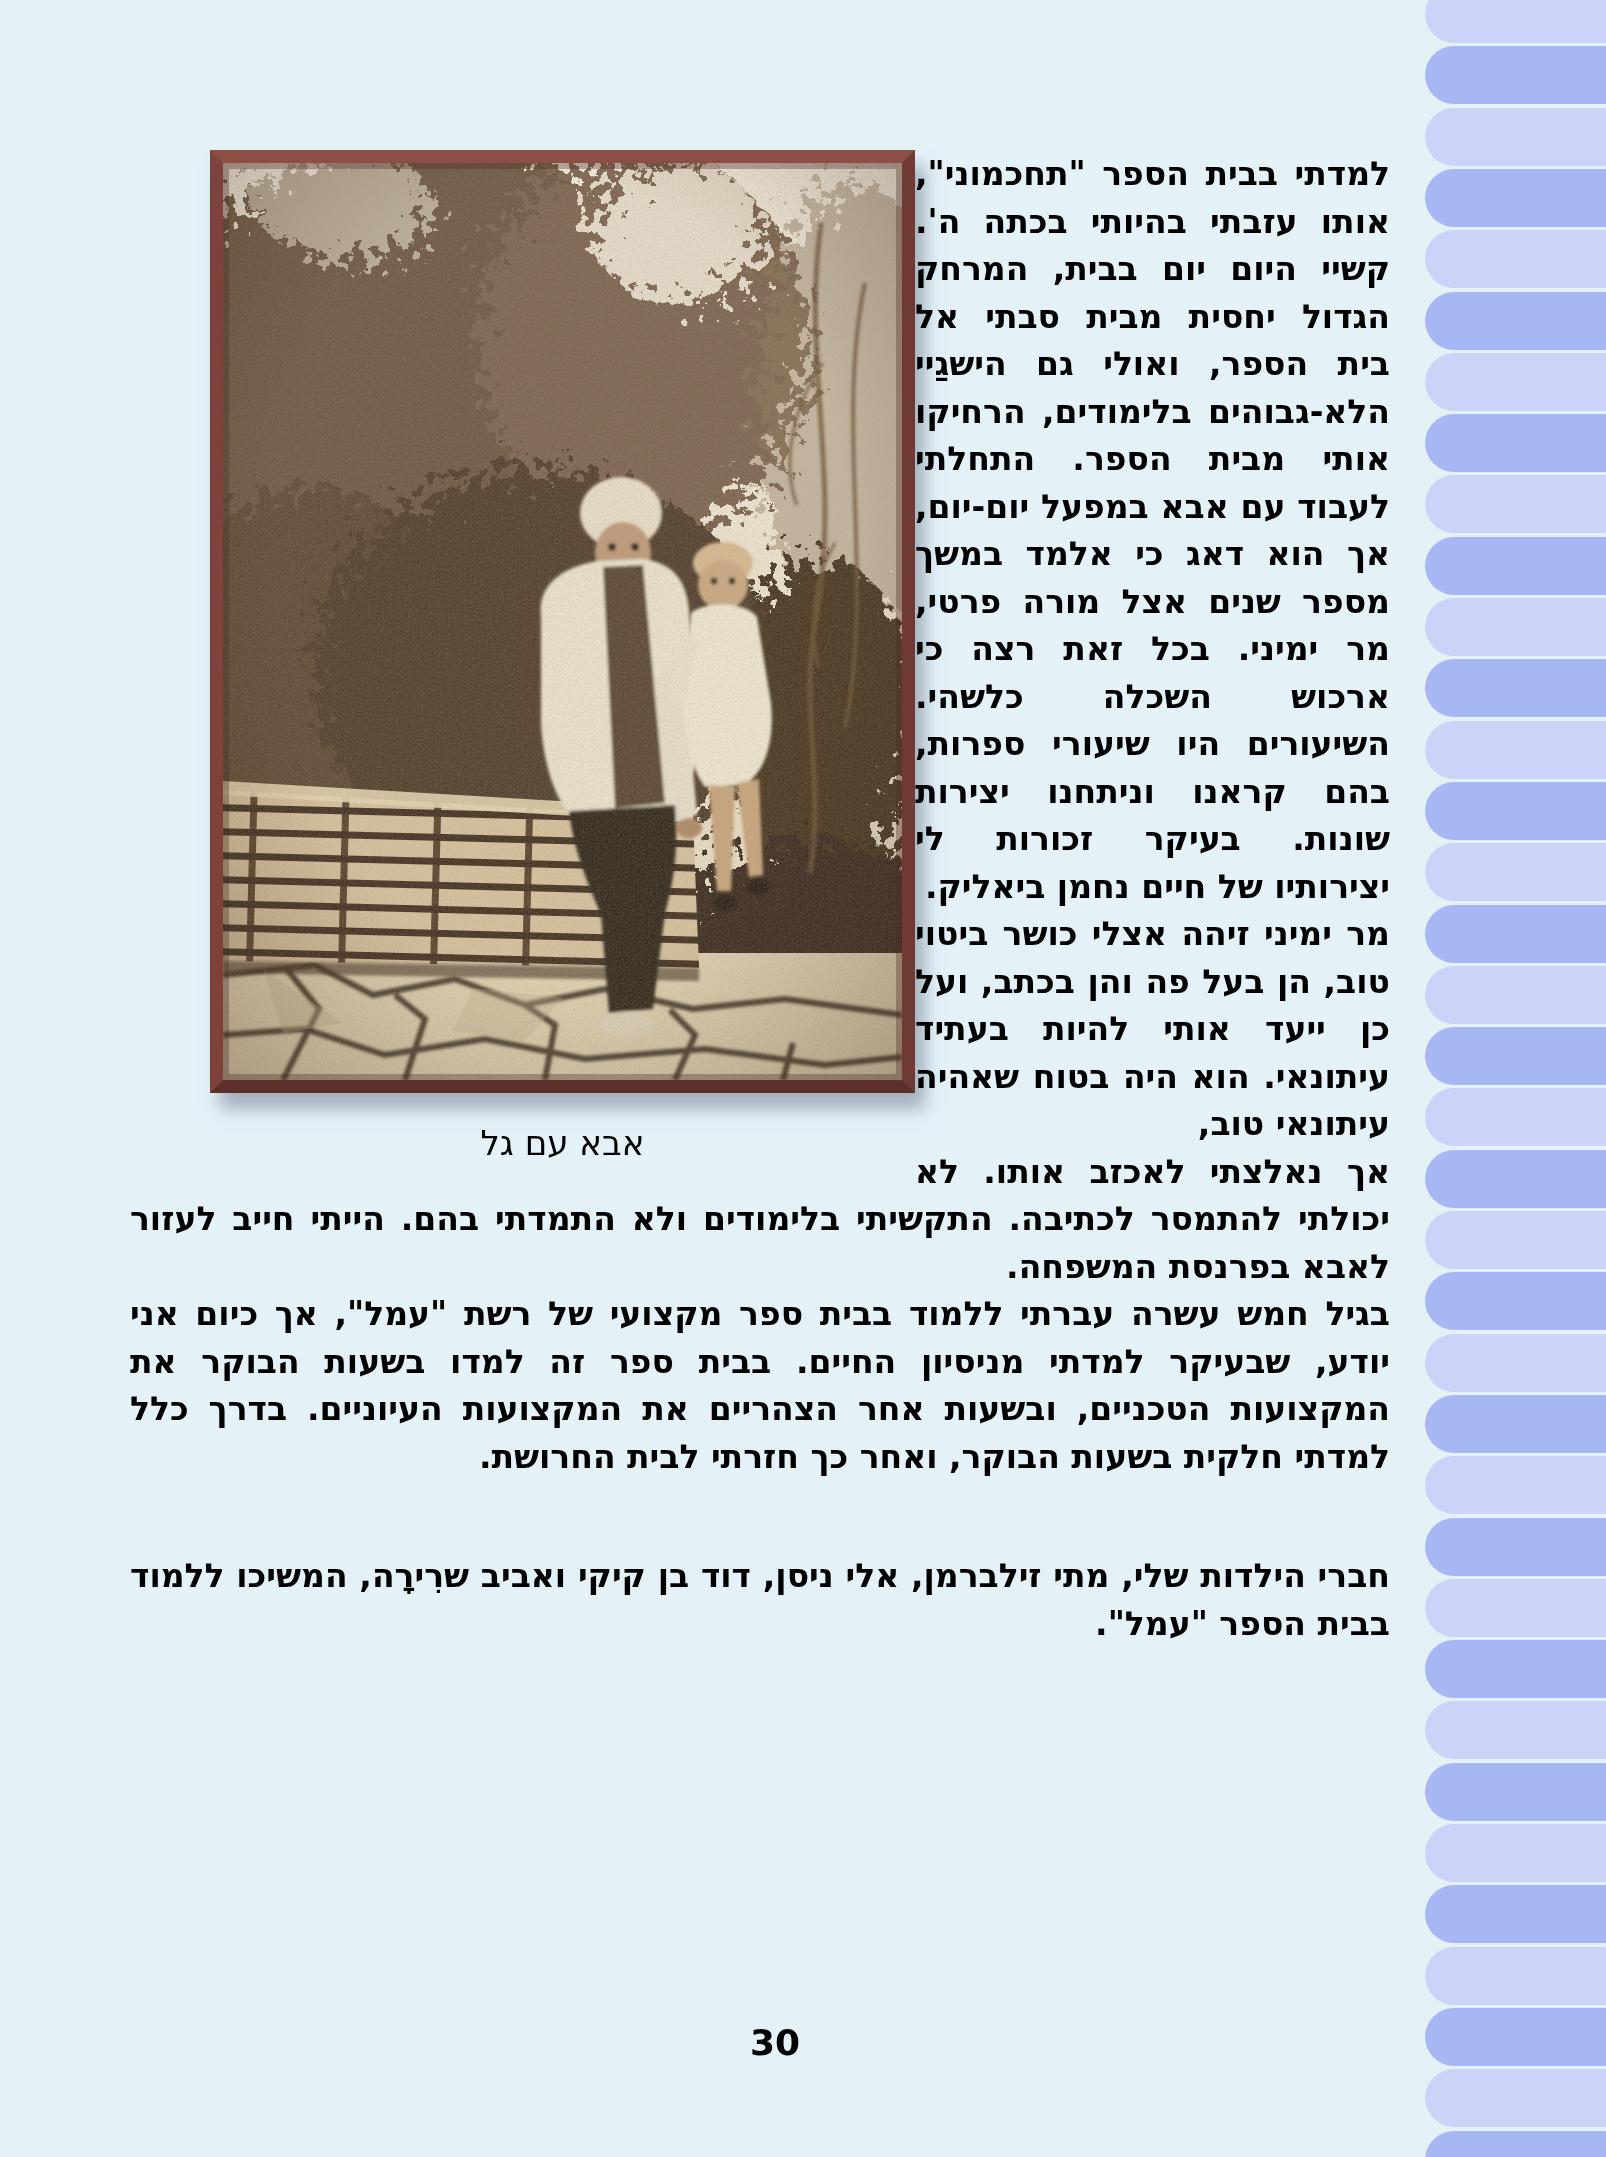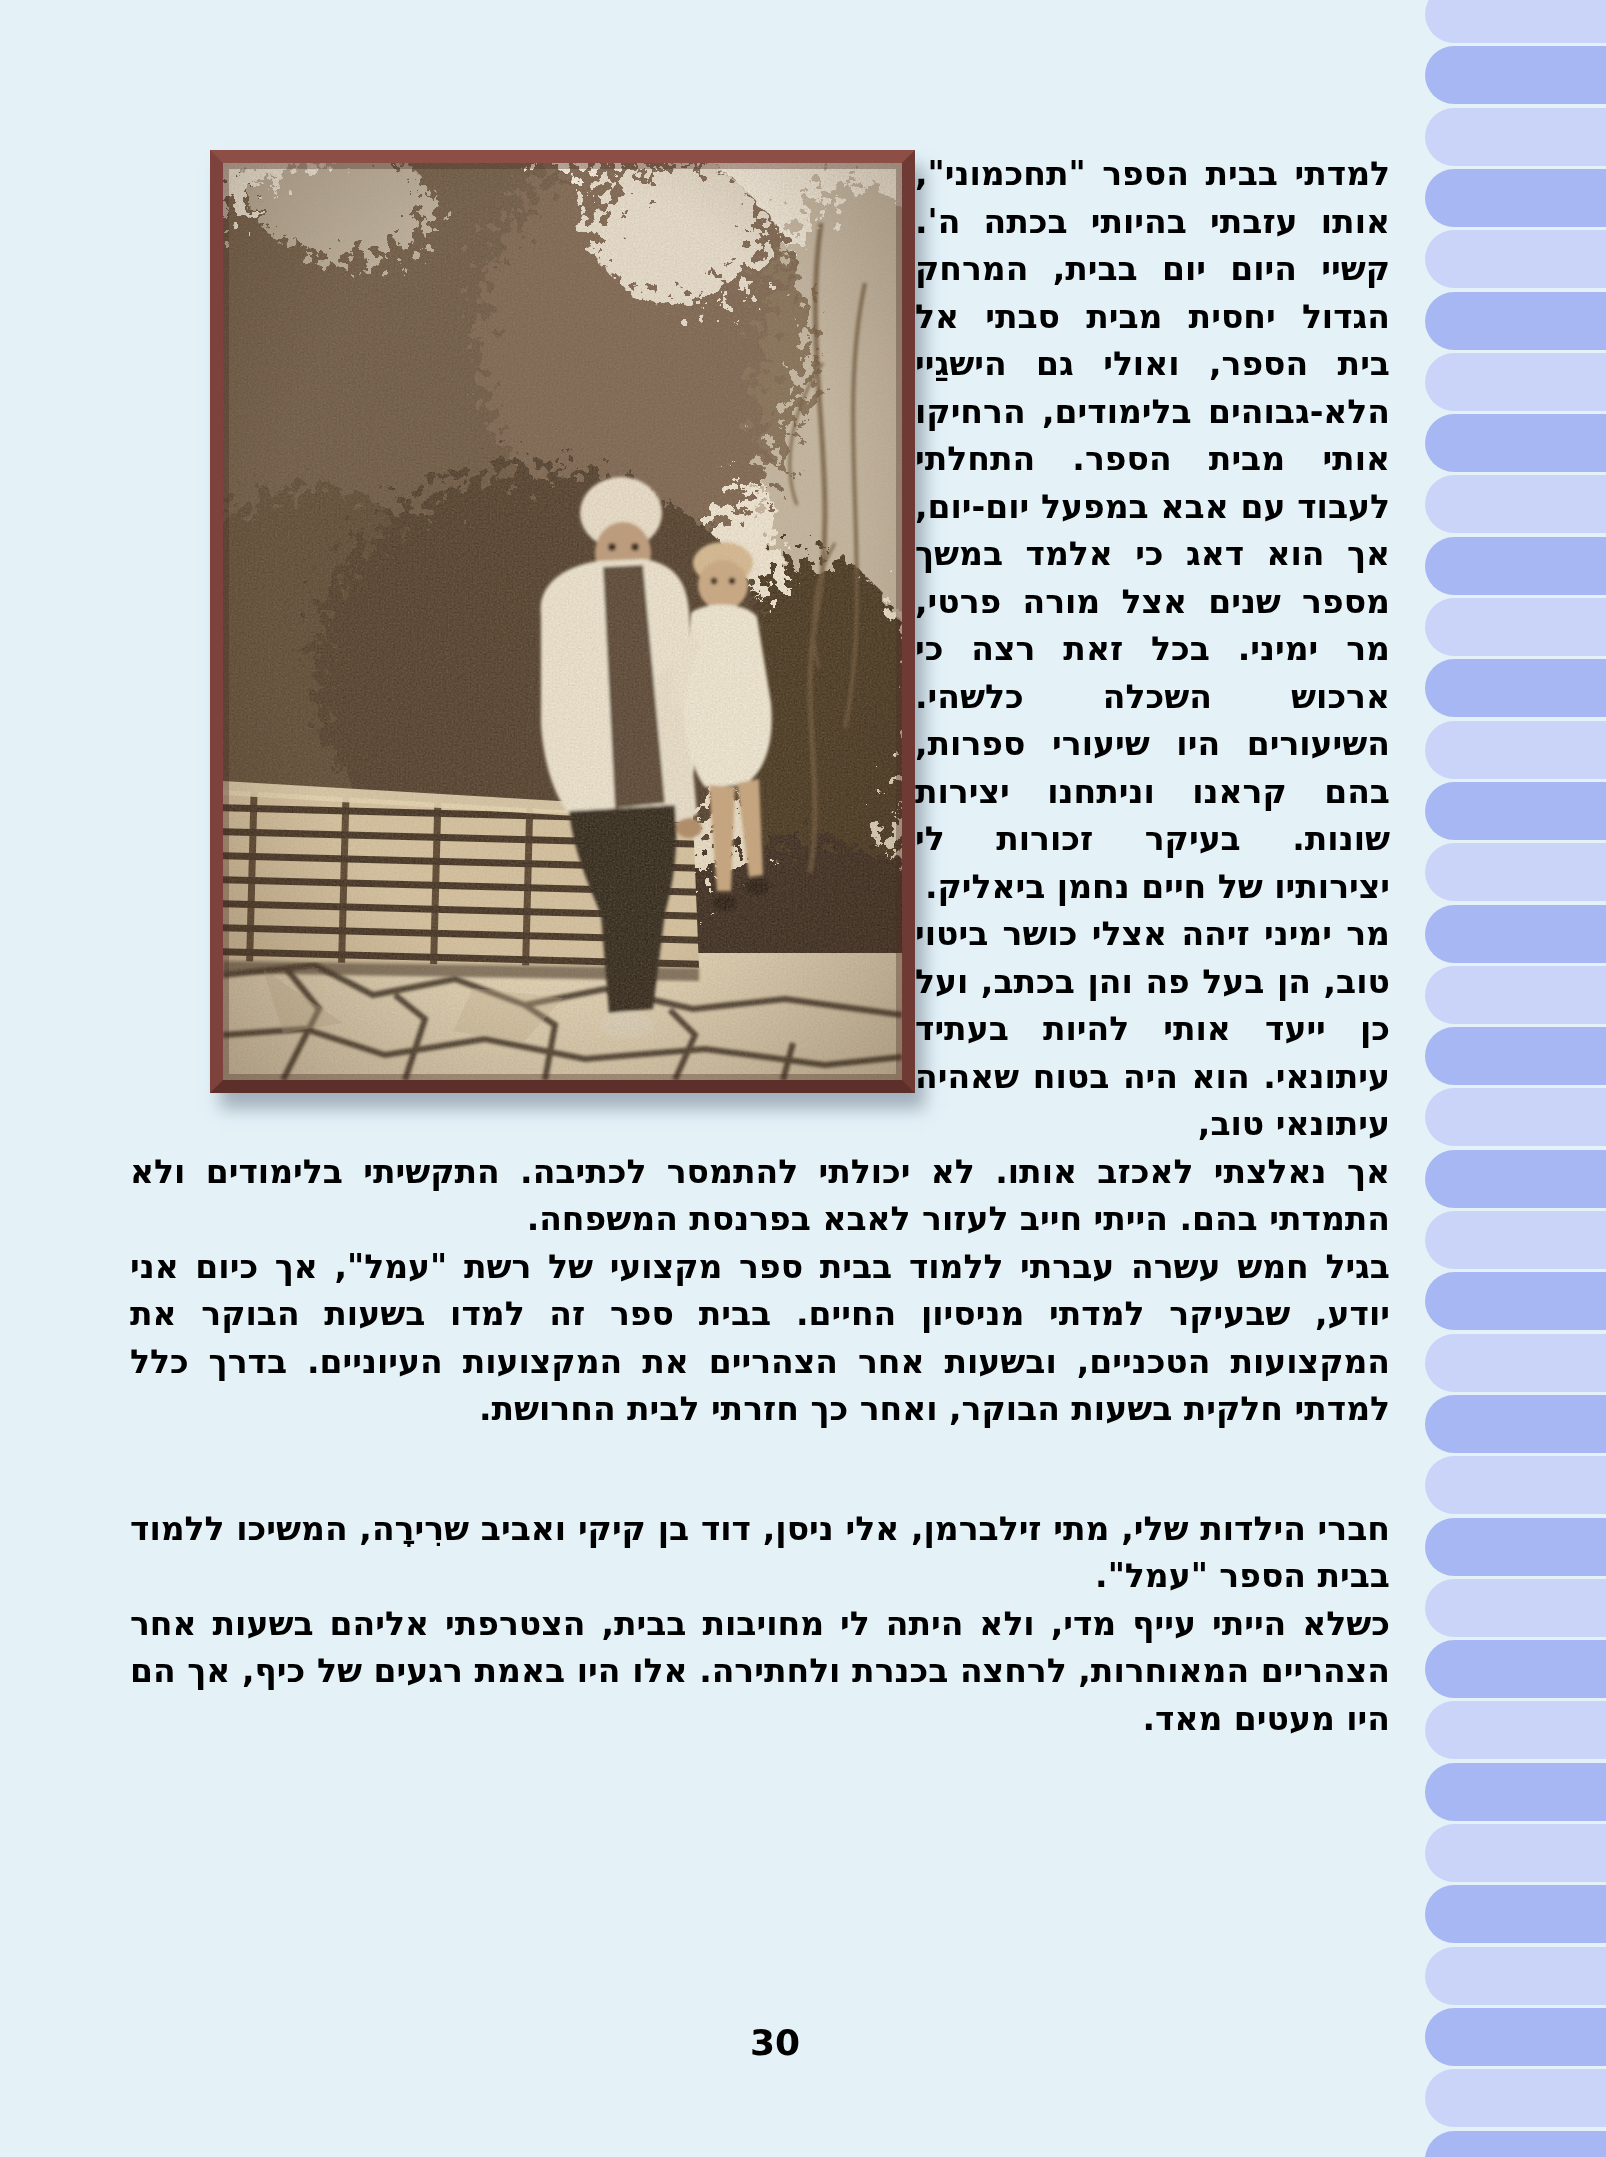--- a/index.html
+++ b/index.html
@@ -207,6 +207,7 @@
           <rect x="3" y="3" width="673" height="911" fill="none" stroke="#4a2b22" stroke-width="6" opacity="0.35"></rect>
         </svg>
       </div>
+      <figcaption class="photo-caption">אבא עם גל</figcaption>
     </figure>
 
     <p class="body-par">למדתי בבית הספר "תחכמוני", אותו עזבתי בהיותי בכתה ה'. קשיי היום יום בבית, המרחק הגדול יחסית מבית סבתי אל בית הספר, ואולי גם הישגַיי הלא-גבוהים בלימודים, הרחיקו אותי מבית הספר. התחלתי לעבוד עם אבא במפעל יום-יום, אך הוא דאג כי אלמד במשך מספר שנים אצל מורה פרטי, מר ימיני. בכל זאת רצה כי ארכוש השכלה כלשהי. השיעורים היו שיעורי ספרות, בהם קראנו וניתחנו יצירות שונות. בעיקר זכורות לי יצירותיו של חיים נחמן ביאליק.</p>

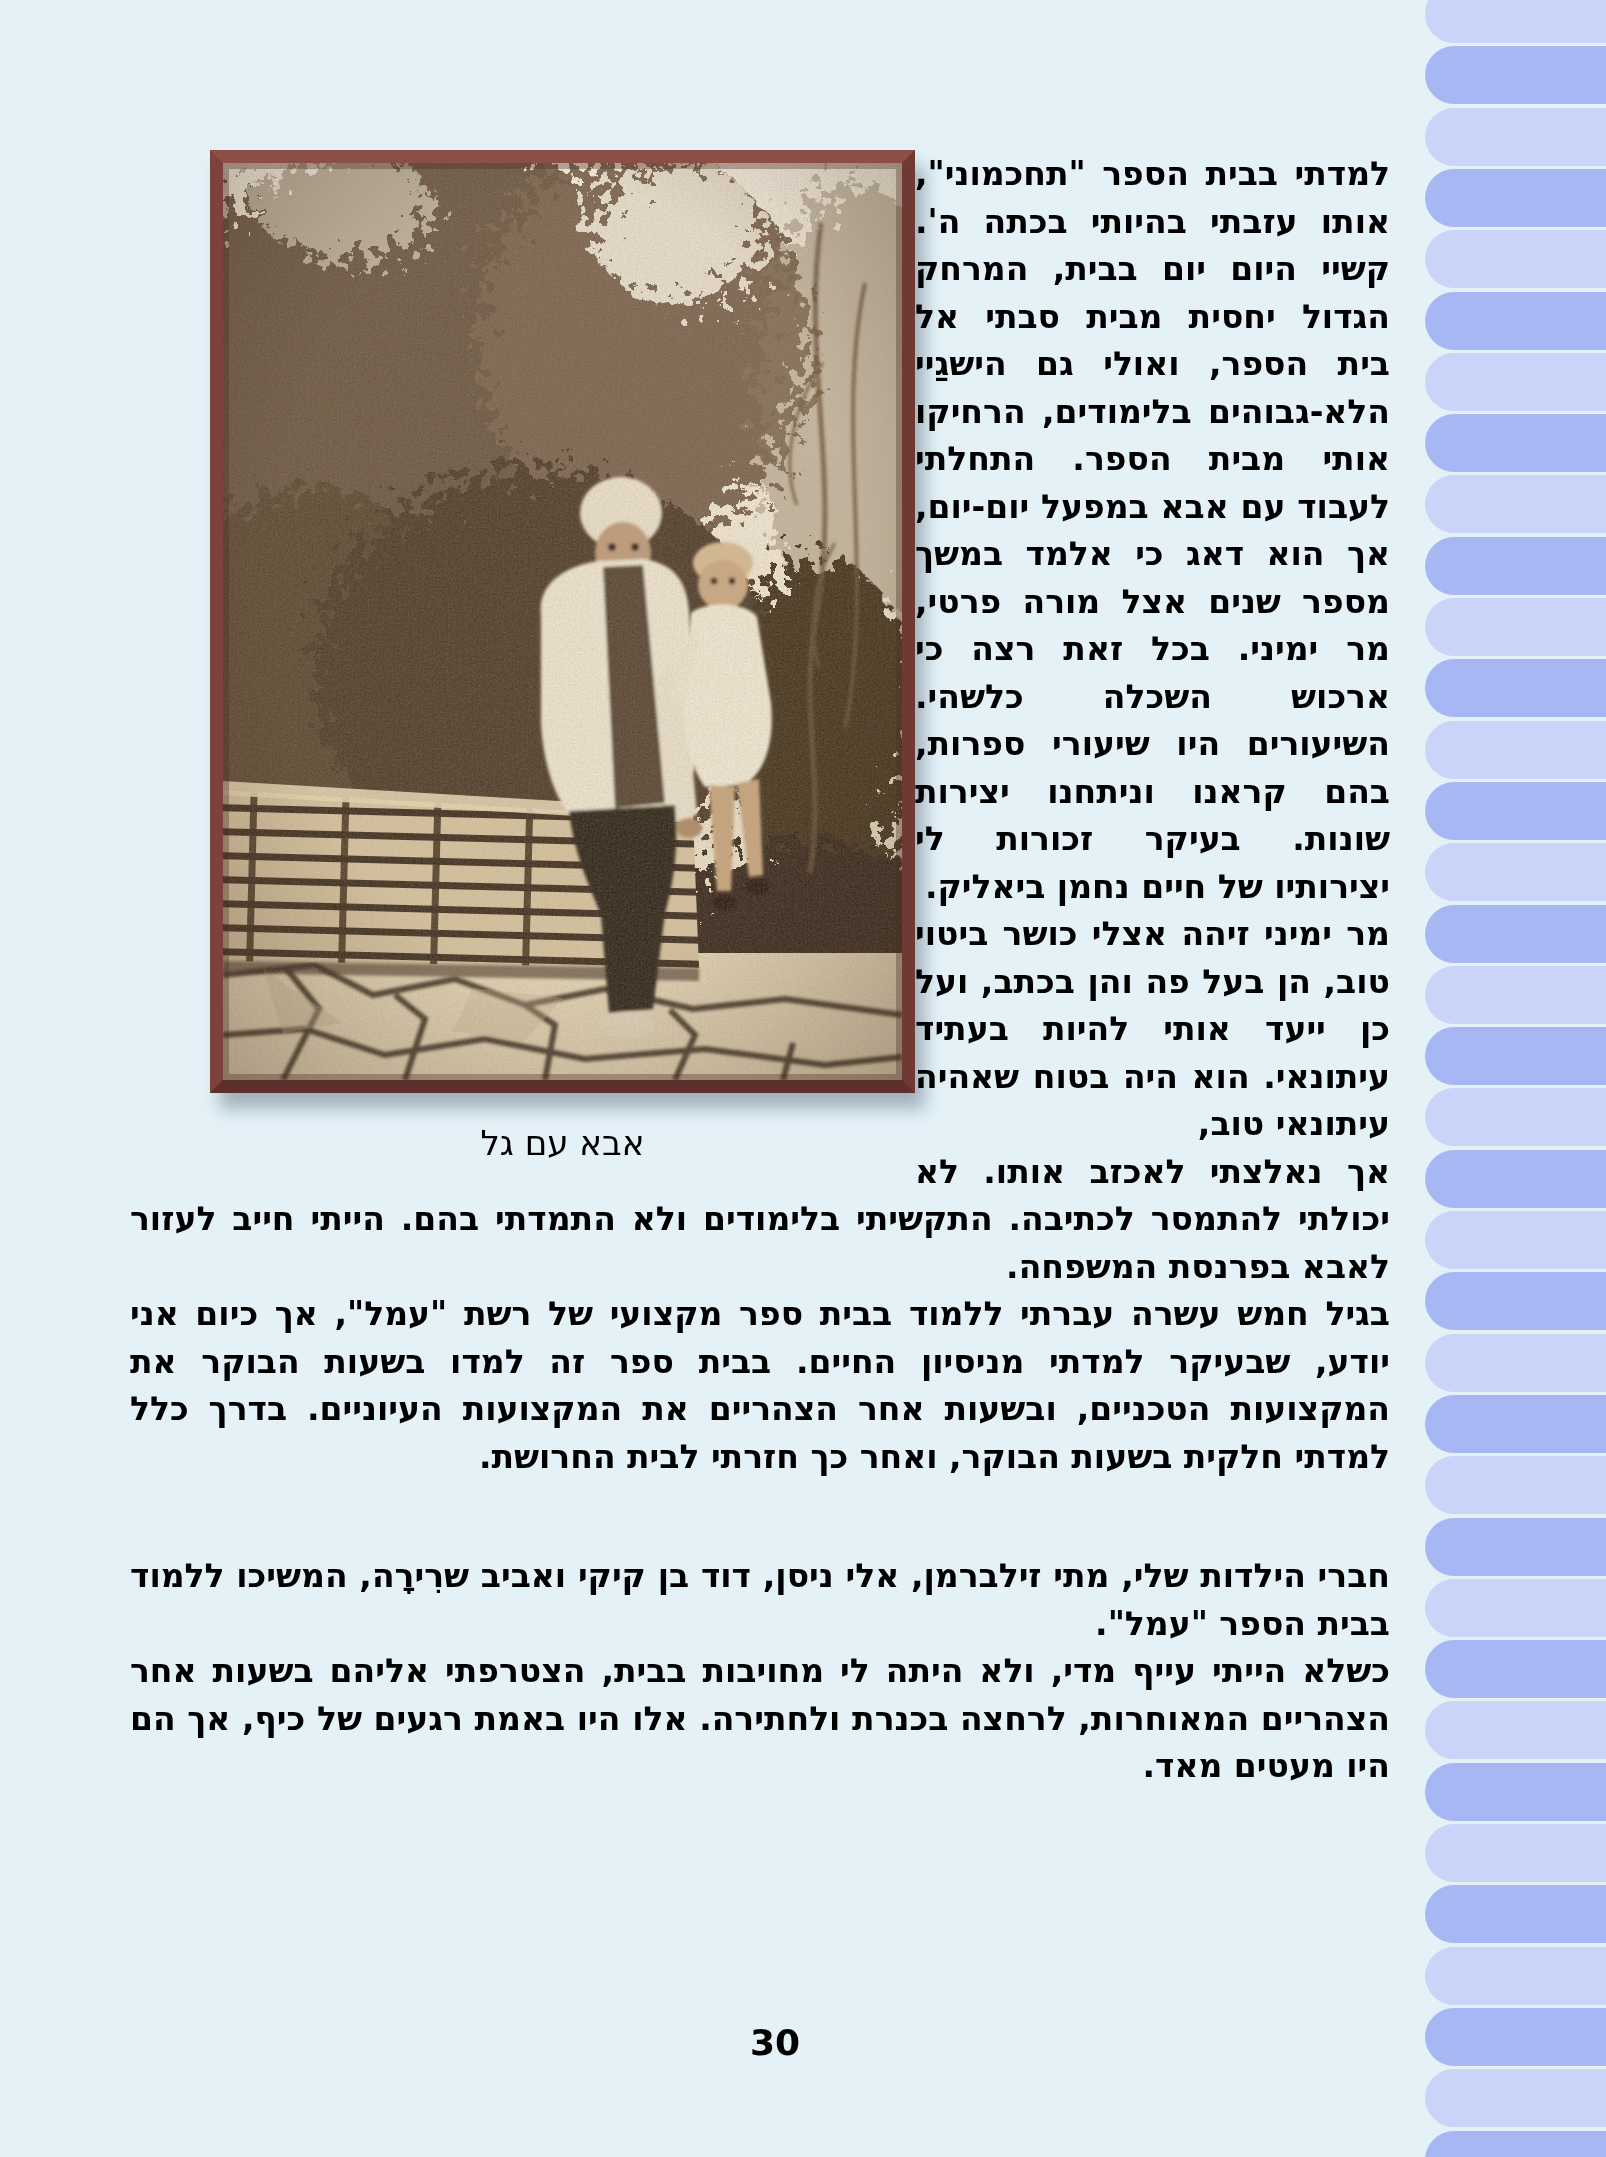--- a/index.html
+++ b/index.html
@@ -215,7 +215,6 @@
     <p class="body-par">אך נאלצתי לאכזב אותו. לא יכולתי להתמסר לכתיבה. התקשיתי בלימודים ולא התמדתי בהם. הייתי חייב לעזור לאבא בפרנסת המשפחה.</p>
     <p class="body-par">בגיל חמש עשרה עברתי ללמוד בבית ספר מקצועי של רשת "עמל", אך כיום אני יודע, שבעיקר למדתי מניסיון החיים. בבית ספר זה למדו בשעות הבוקר את המקצועות הטכניים, ובשעות אחר הצהריים את המקצועות העיוניים. בדרך כלל למדתי חלקית בשעות הבוקר, ואחר כך חזרתי לבית החרושת.</p>
     <p class="body-par gap-above">חברי הילדות שלי, מתי זילברמן, אלי ניסן, דוד בן קיקי ואביב שרִירָה, המשיכו ללמוד בבית הספר "עמל".</p>
-    <p class="body-par">כשלא הייתי עייף מדי, ולא היתה לי מחויבות בבית, הצטרפתי אליהם בשעות אחר הצהריים המאוחרות, לרחצה בכנרת ולחתירה. אלו היו באמת רגעים של כיף, אך הם היו מעטים מאד.</p>
 
   </div>
 

